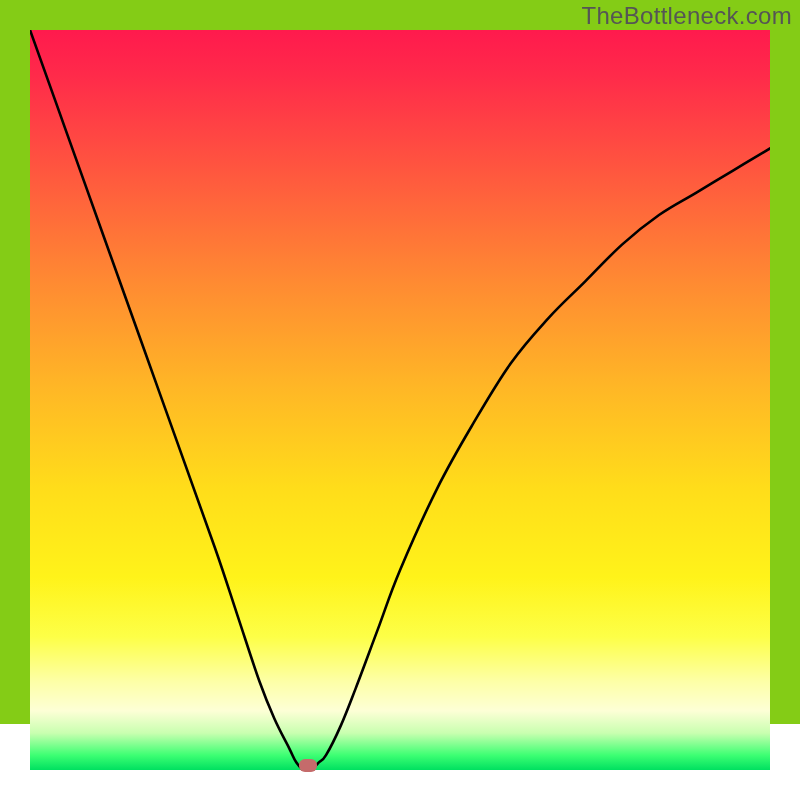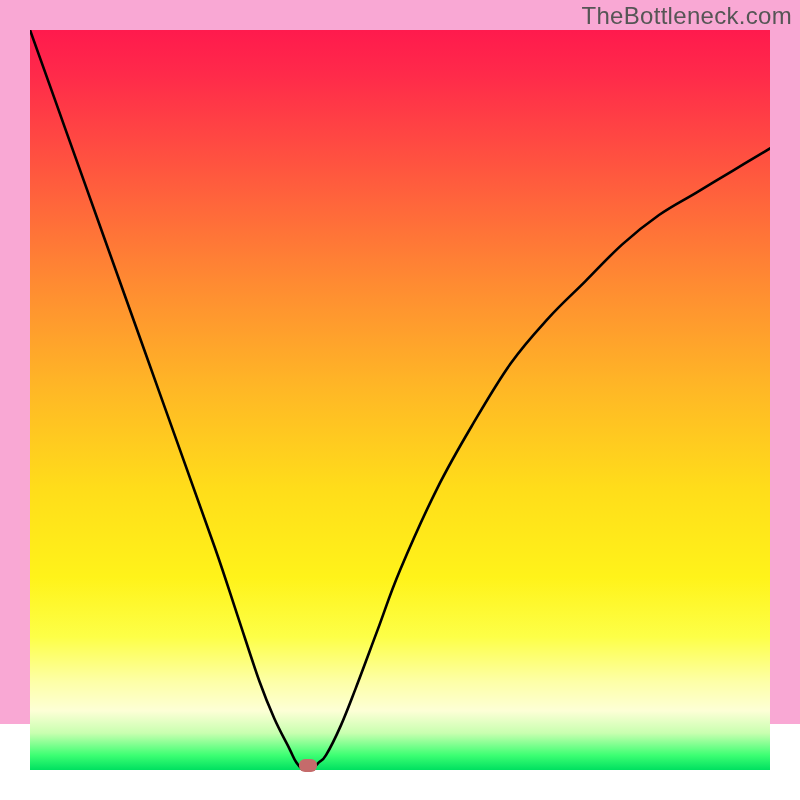--- a/index.html
+++ b/index.html
@@ -14,7 +14,7 @@
     position: relative;
     width: 800px;
     height: 724px;
-    background: #f9a8d4;
+    background: #84cc16;
   }
   .plot-area {
     position: absolute;

